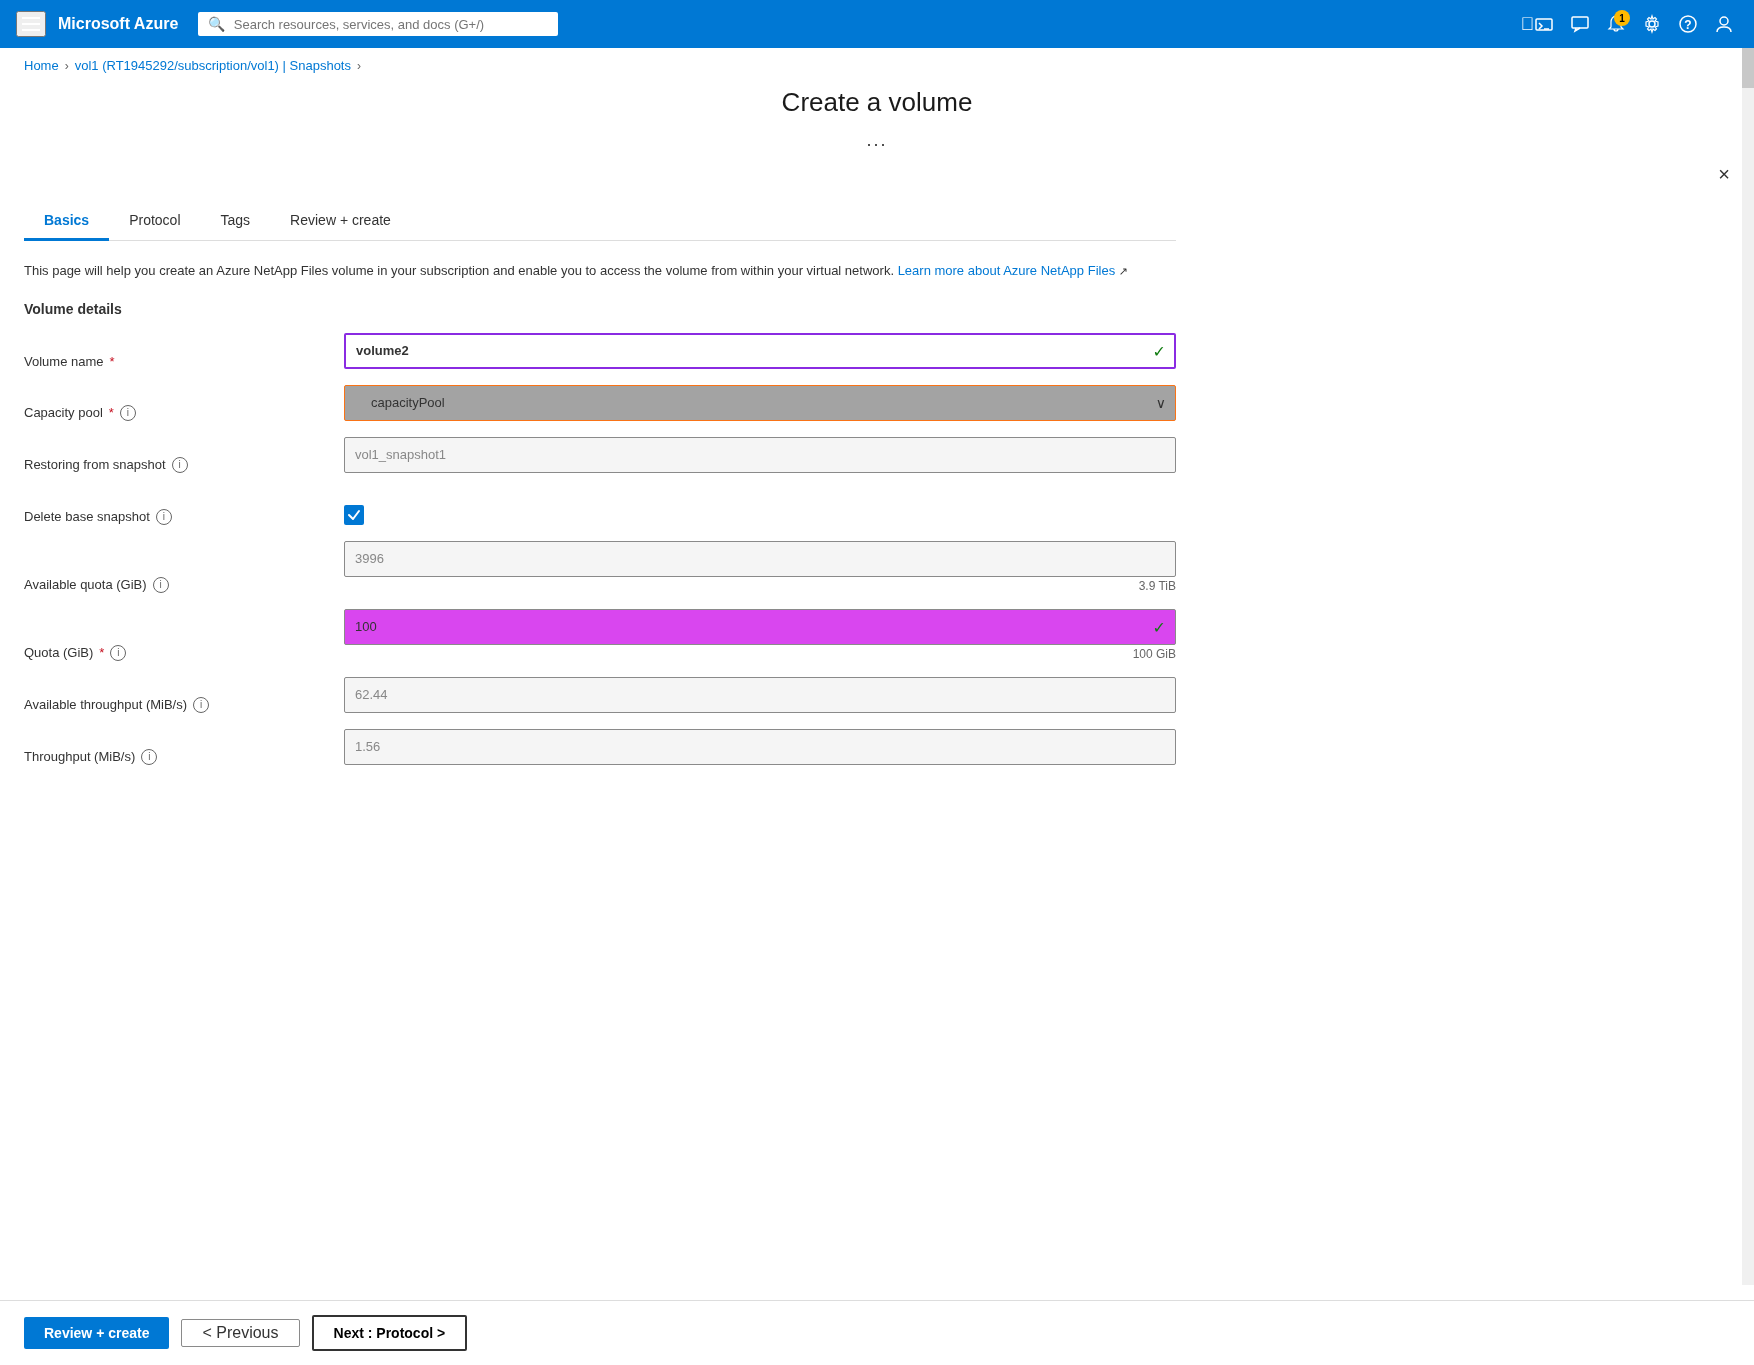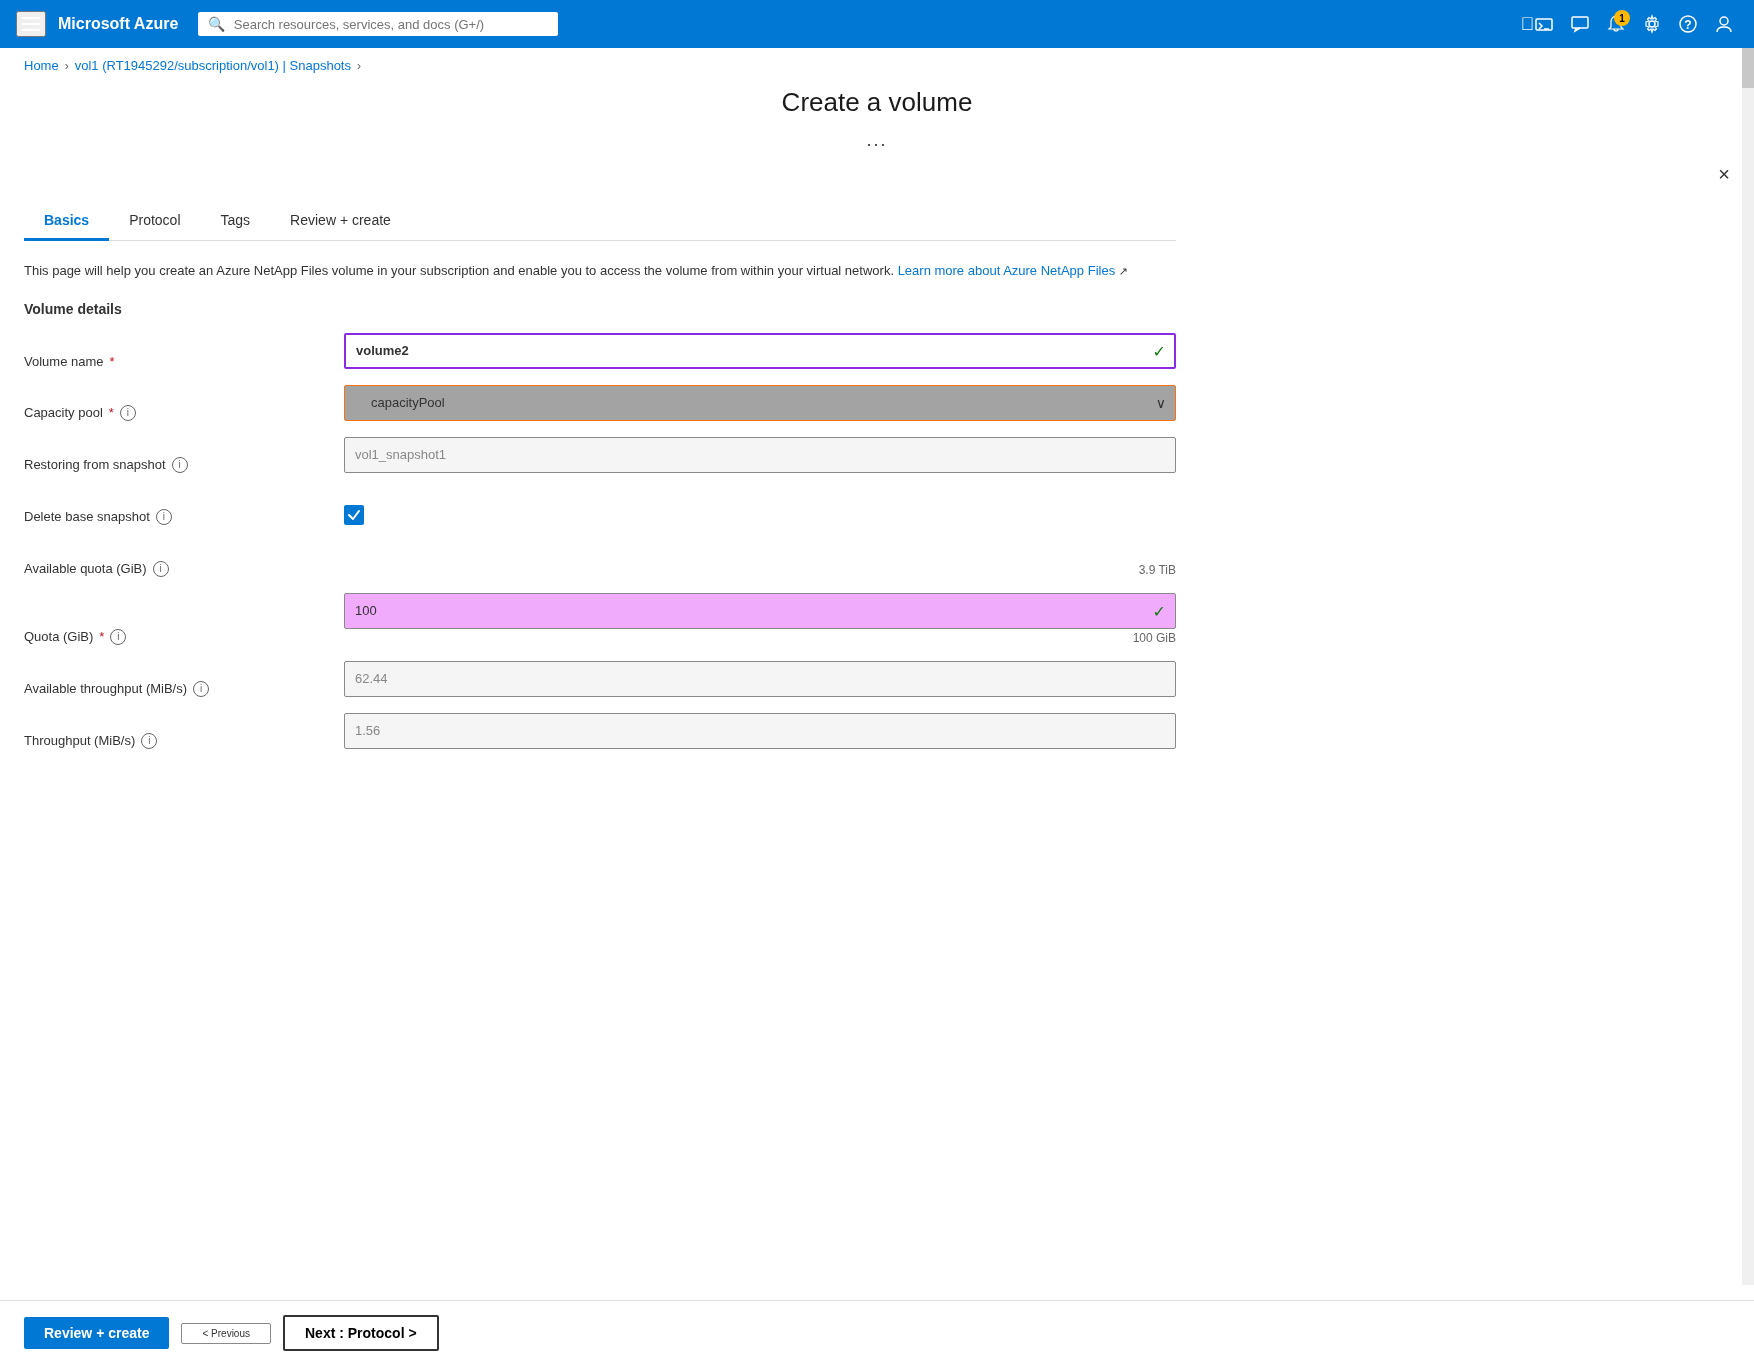--- a/index.html
+++ b/index.html
@@ -337,6 +337,7 @@
         <i class="info-icon">i</i>
       </div>
       <div class="form-control-wrap">
+        <input type="text" class="form-input disabled" value="3996" readonly="" style="">
         <div class="hint-text">3.9 TiB</div>
       </div>
     </div>

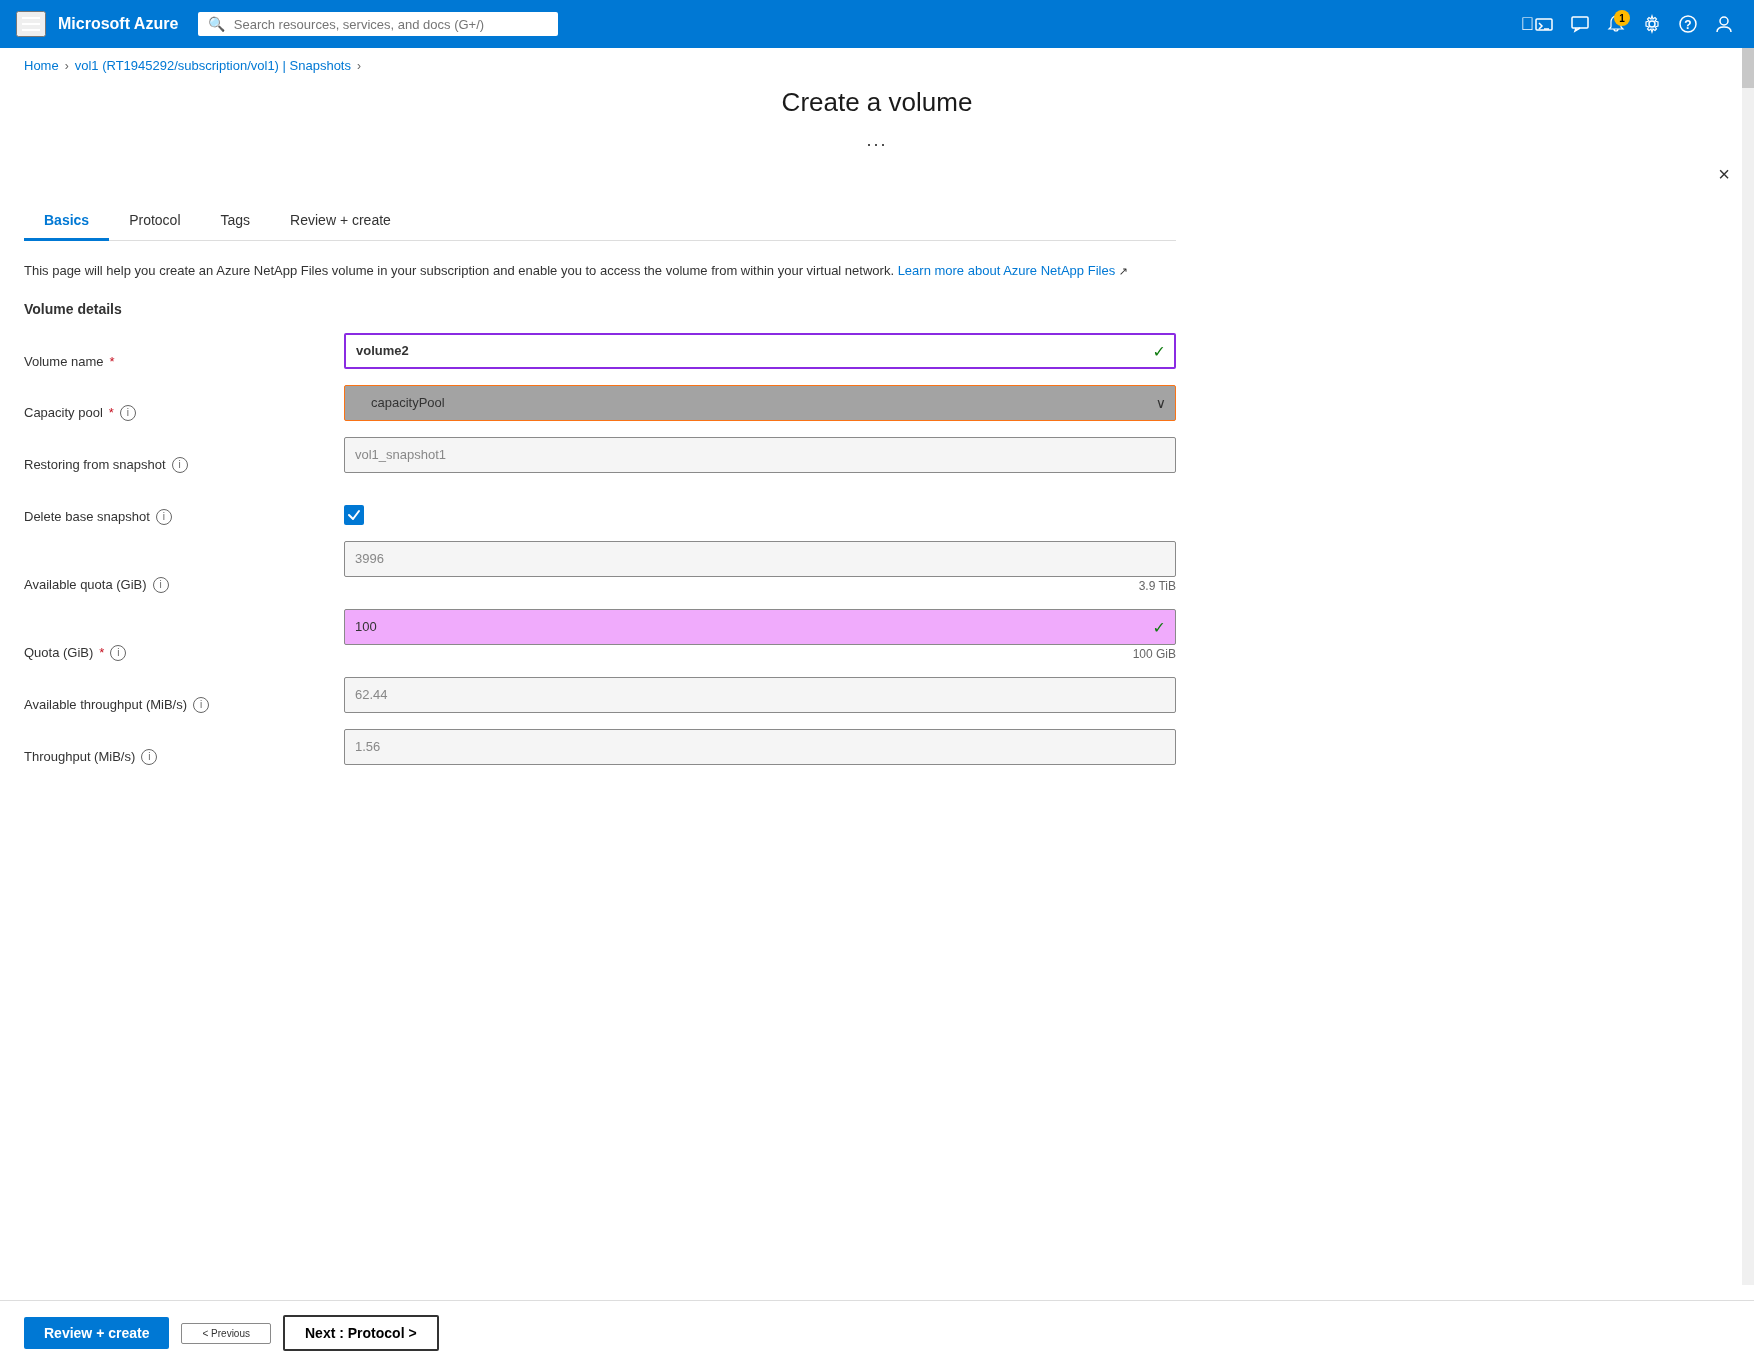--- a/index.html
+++ b/index.html
@@ -350,7 +350,7 @@
       </div>
       <div class="form-control-wrap">
         <div style="position:relative;">
-          <input type="text" value="100" style="width: 100%; height: 36px; padding: 6px 32px 6px 10px; border: 1px solid rgb(138, 138, 138); border-radius: 2px; font-size: 13px; color: rgb(51, 51, 51); background: #f0abfc; outline: none;">
+          <input type="text" value="100" style="width: 100%; height: 36px; padding: 6px 32px 6px 10px; border: 1px solid rgb(138, 138, 138); border-radius: 2px; font-size: 13px; color: rgb(51, 51, 51); background: #d946ef; outline: none;">
           <span style="position:absolute;right:10px;top:50%;transform:translateY(-50%);color:#107c10;font-size:16px;">✓</span>
         </div>
         <div class="hint-text">100 GiB</div>

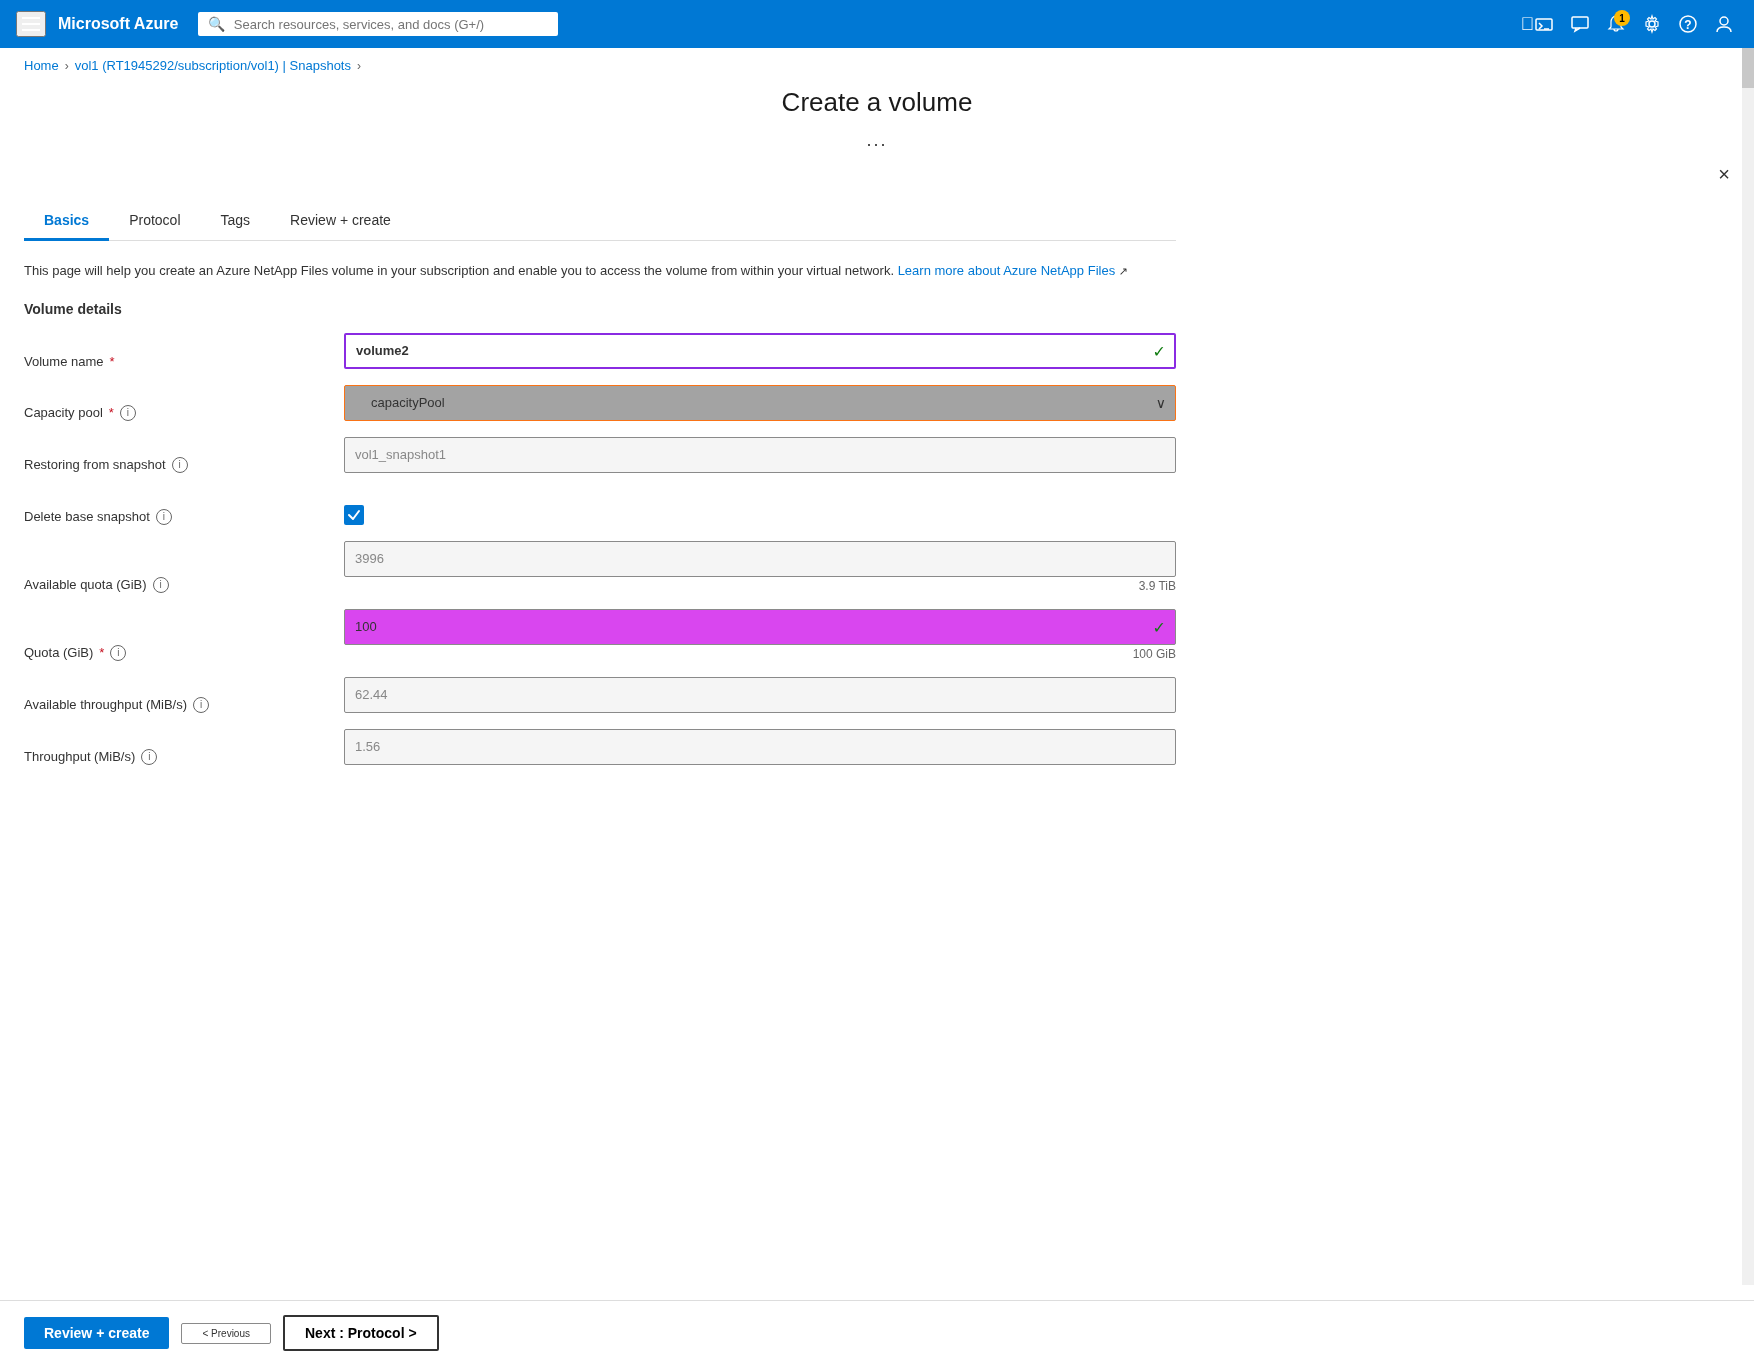--- a/index.html
+++ b/index.html
@@ -164,7 +164,7 @@
     }
     .btn-default {
       background: #fff; color: #333; border: 1px solid #8a8a8a;
-      padding: 4px 20px; font-size: 10px;
+      padding: 4px 20px; font-size: 16px;
       border-radius: 2px; cursor: pointer;
     }
     .btn-next {

